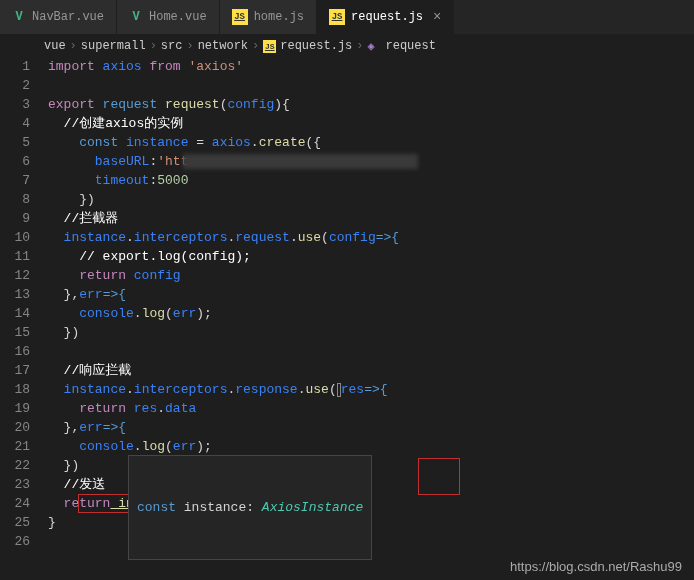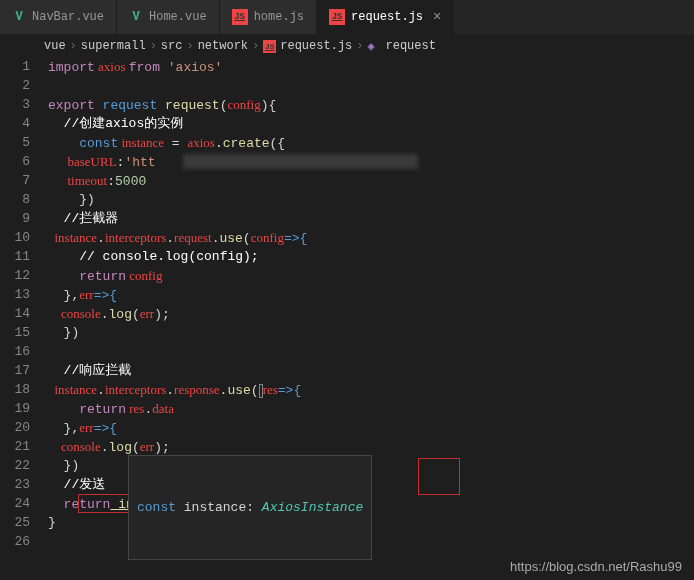--- a/index.html
+++ b/index.html
@@ -36,7 +36,7 @@
     }
     .tab-icon { width: 14px; height: 14px; display: inline-flex; align-items: center; justify-content: center; }
     .vue-icon { color: #41b883; font-weight: bold; }
-    .js-icon { background: #ef4444; color: #323330; font-size: 9px; font-weight: bold; width: 16px; height: 16px; display: inline-flex; align-items: center; justify-content: center; text-decoration: underline; }
+    .js-icon { background: #fde047; color: #323330; font-size: 9px; font-weight: bold; width: 16px; height: 16px; display: inline-flex; align-items: center; justify-content: center; text-decoration: underline; }
     .close-icon { color: #969696; font-size: 14px; margin-left: 4px; }
     .breadcrumb {
       display: flex;

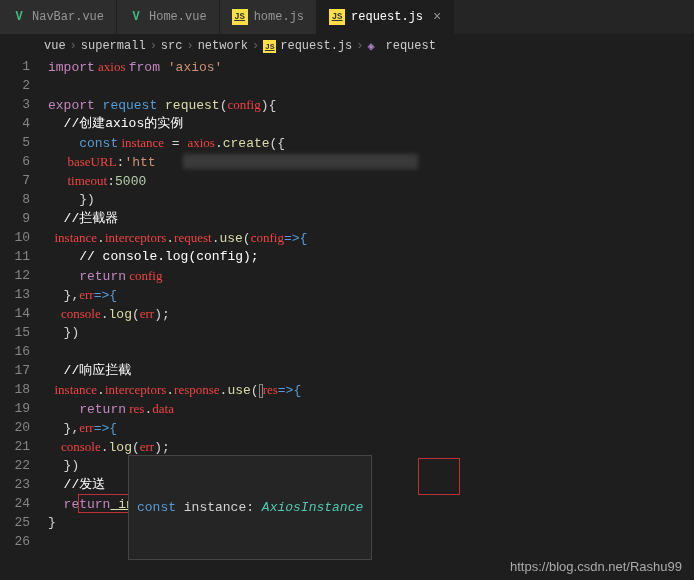--- a/index.html
+++ b/index.html
@@ -75,7 +75,7 @@
     .fn { color: #dcdcaa; }
     .s { color: #ce9178; }
     .c { color: #ffffff; }
-    .v { color: #ef4444; font-family: Liberation Serif, serif; }
+    .v { color: #3b82f6; }
     .t { color: #569cd6; }
     .n { color: #b5cea8; margin-top: 36px; }
     .p { color: #d4d4d4; }

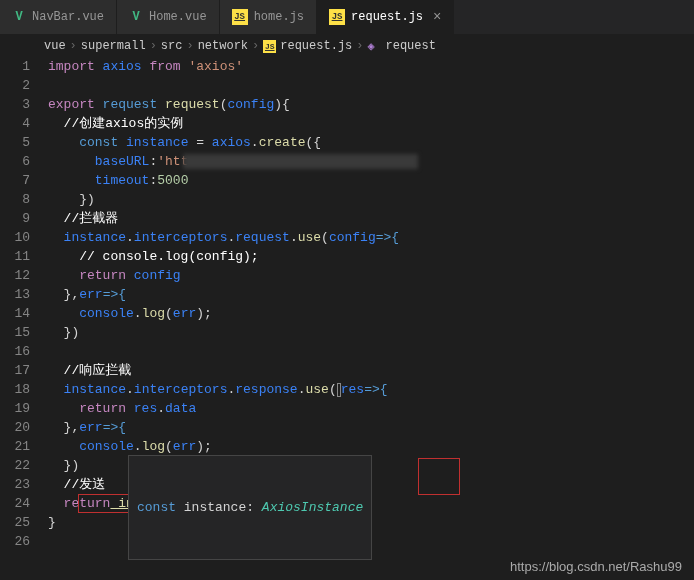--- a/index.html
+++ b/index.html
@@ -198,7 +198,7 @@
     <div class="line"><span class="p">    })</span></div>
     <div class="line"><span class="c">  //拦截器</span></div>
     <div class="line"><span class="v">  instance</span><span class="p">.</span><span class="v">interceptors</span><span class="p">.</span><span class="v">request</span><span class="p">.</span><span class="fn">use</span><span class="p">(</span><span class="v">config</span><span class="t">=&gt;{</span></div>
-    <div class="line"><span class="c">    // console.log(config);</span></div>
+    <div class="line"><span class="c">    // export.log(config);</span></div>
     <div class="line"><span class="k">    return</span><span class="v"> config</span></div>
     <div class="line"><span class="p">  },</span><span class="v">err</span><span class="t">=&gt;{</span></div>
     <div class="line"><span class="v">    console</span><span class="p">.</span><span class="fn">log</span><span class="p">(</span><span class="v">err</span><span class="p">);</span></div>

